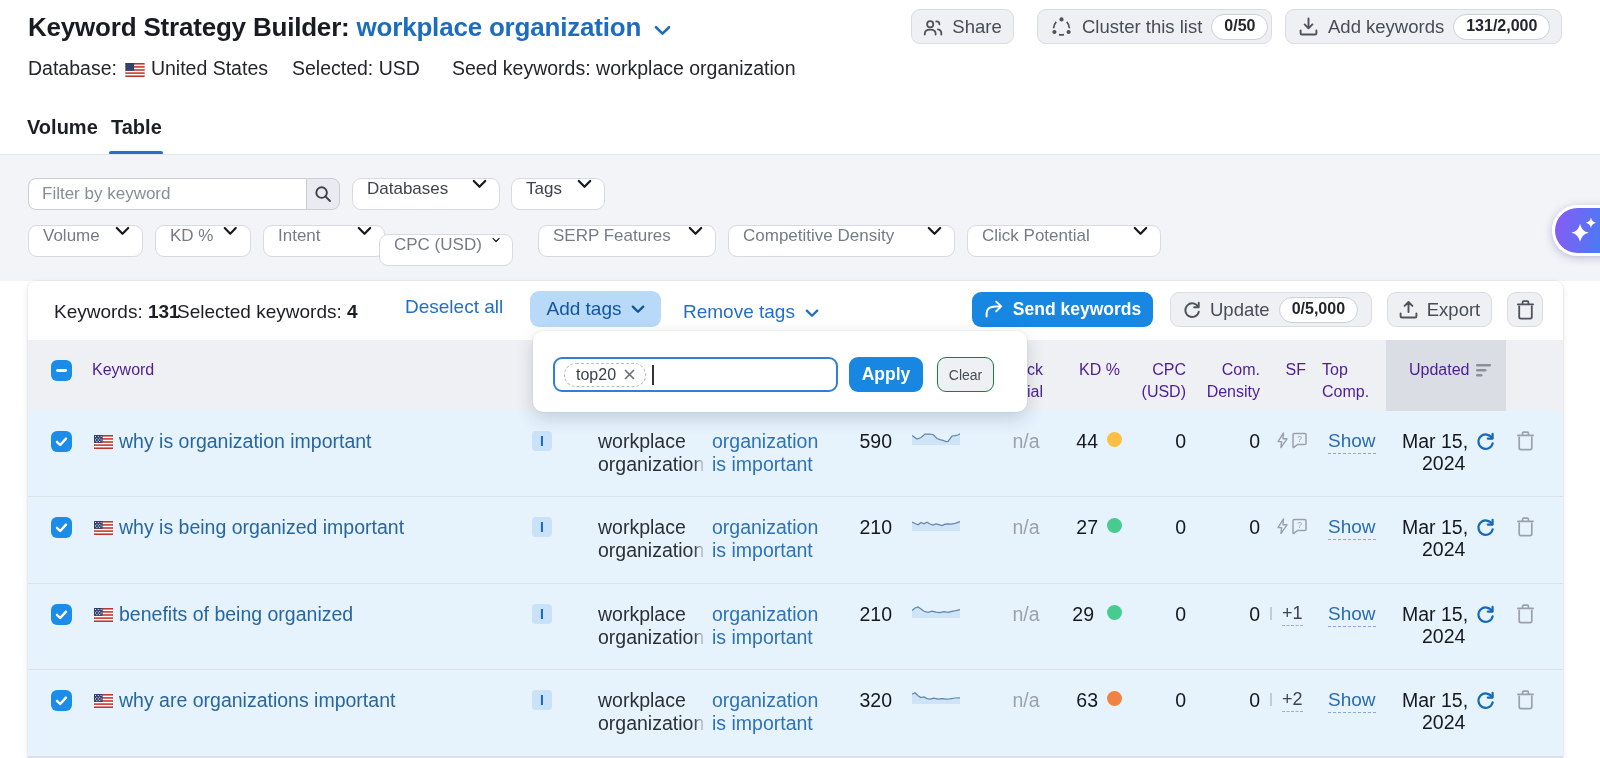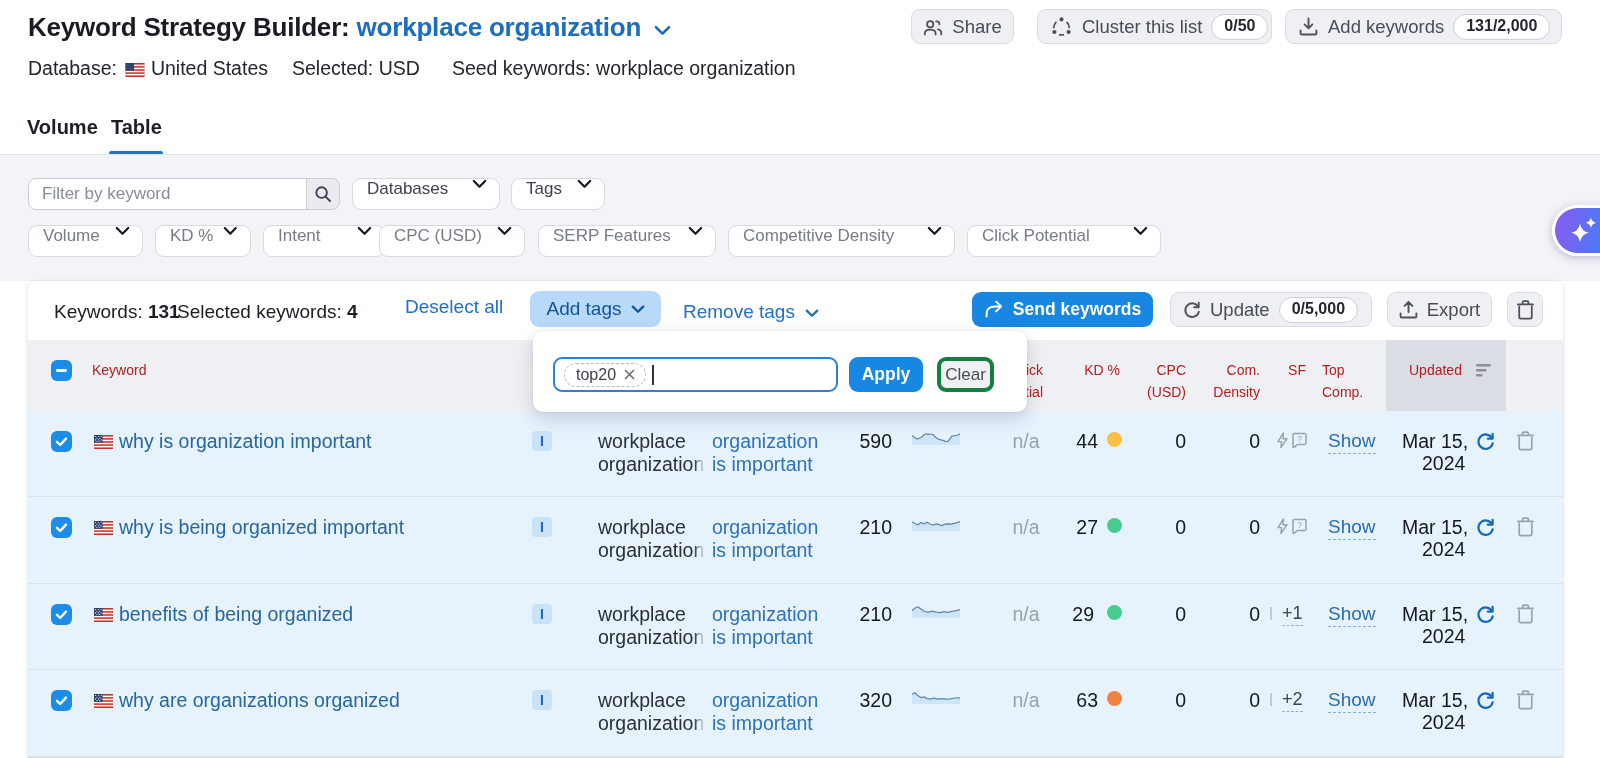--- a/index.html
+++ b/index.html
@@ -143,7 +143,7 @@
 <div class="pill" style="left:263px;top:225px;width:122px">Intent<svg width="15" height="10" viewBox="0 0 15 10">
       <path d="M1.8 2 L7.5 7.8 L13.2 2" fill="none" stroke="#16181d" stroke-width="2.2" stroke-linecap="round" stroke-linejoin="round"></path>
     </svg></div>
-<div class="pill" style="left:379px;top:225px;width:146px">CPC (USD)<svg width="15" height="10" viewBox="0 0 15 10">
+<div class="pill" style="left:379px;top:234px;width:134px">CPC (USD)<svg width="15" height="10" viewBox="0 0 15 10">
       <path d="M1.8 2 L7.5 7.8 L13.2 2" fill="none" stroke="#16181d" stroke-width="2.2" stroke-linecap="round" stroke-linejoin="round"></path>
     </svg></div>
 <div class="pill" style="left:538px;top:225px;width:178px">SERP Features<svg width="15" height="10" viewBox="0 0 15 10">

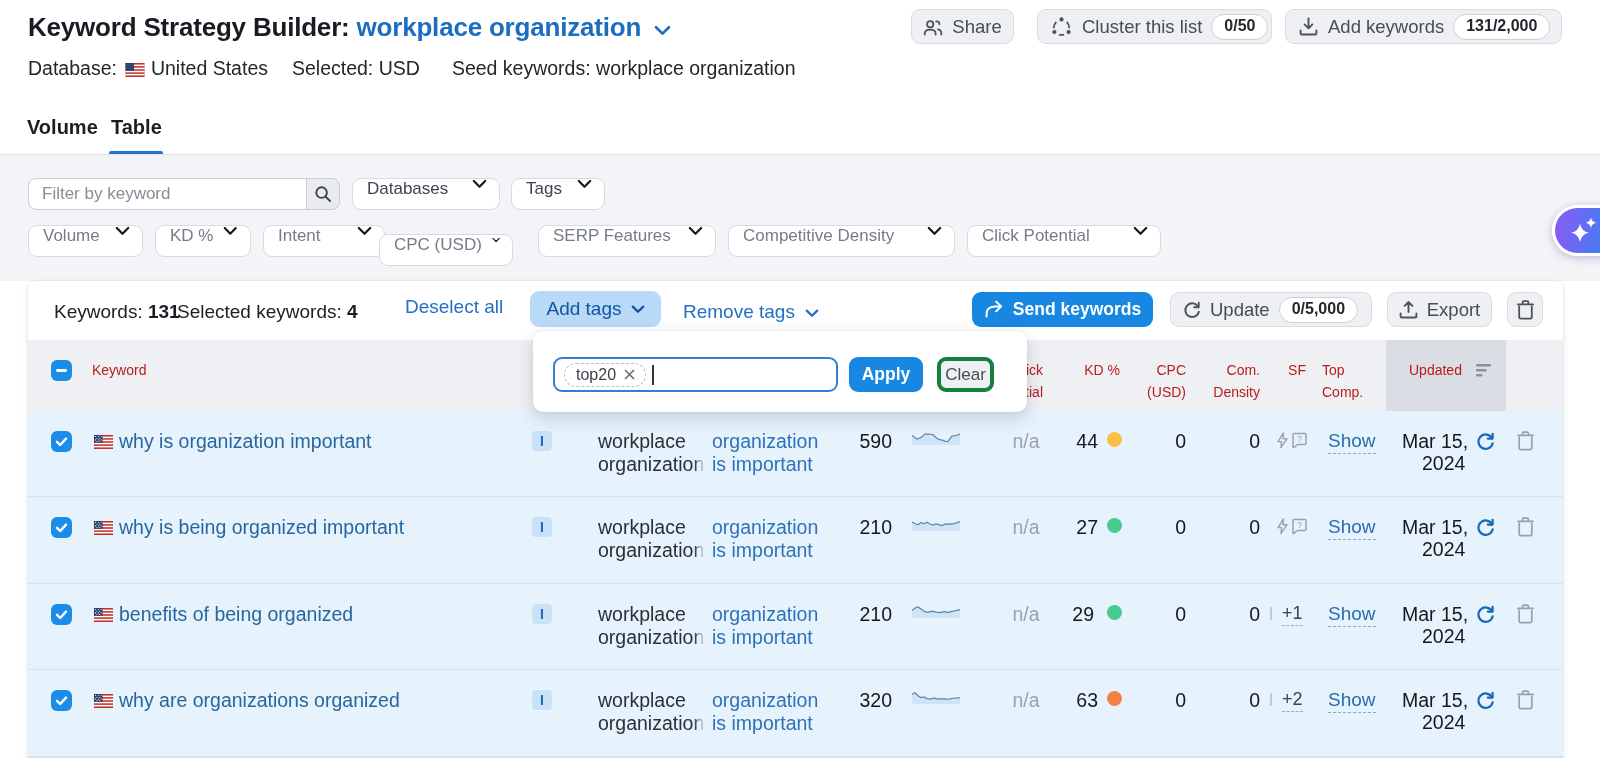--- a/index.html
+++ b/index.html
@@ -48,7 +48,7 @@
 
 #thead{left:28px;top:340px;width:1535px;height:70.5px;background:#eff0f4}
 #uphl{left:1386px;top:340px;width:120px;height:70.5px;background:#dbdde4}
-.th{position:absolute;font-size:14px;color:#b91c1c;line-height:22px}
+.th{position:absolute;font-size:16px;color:#4c1d95;line-height:22px}
 .th.r{text-align:right}
 
 .kwlink{font-size:19.5px;color:#27669e;text-decoration:none}

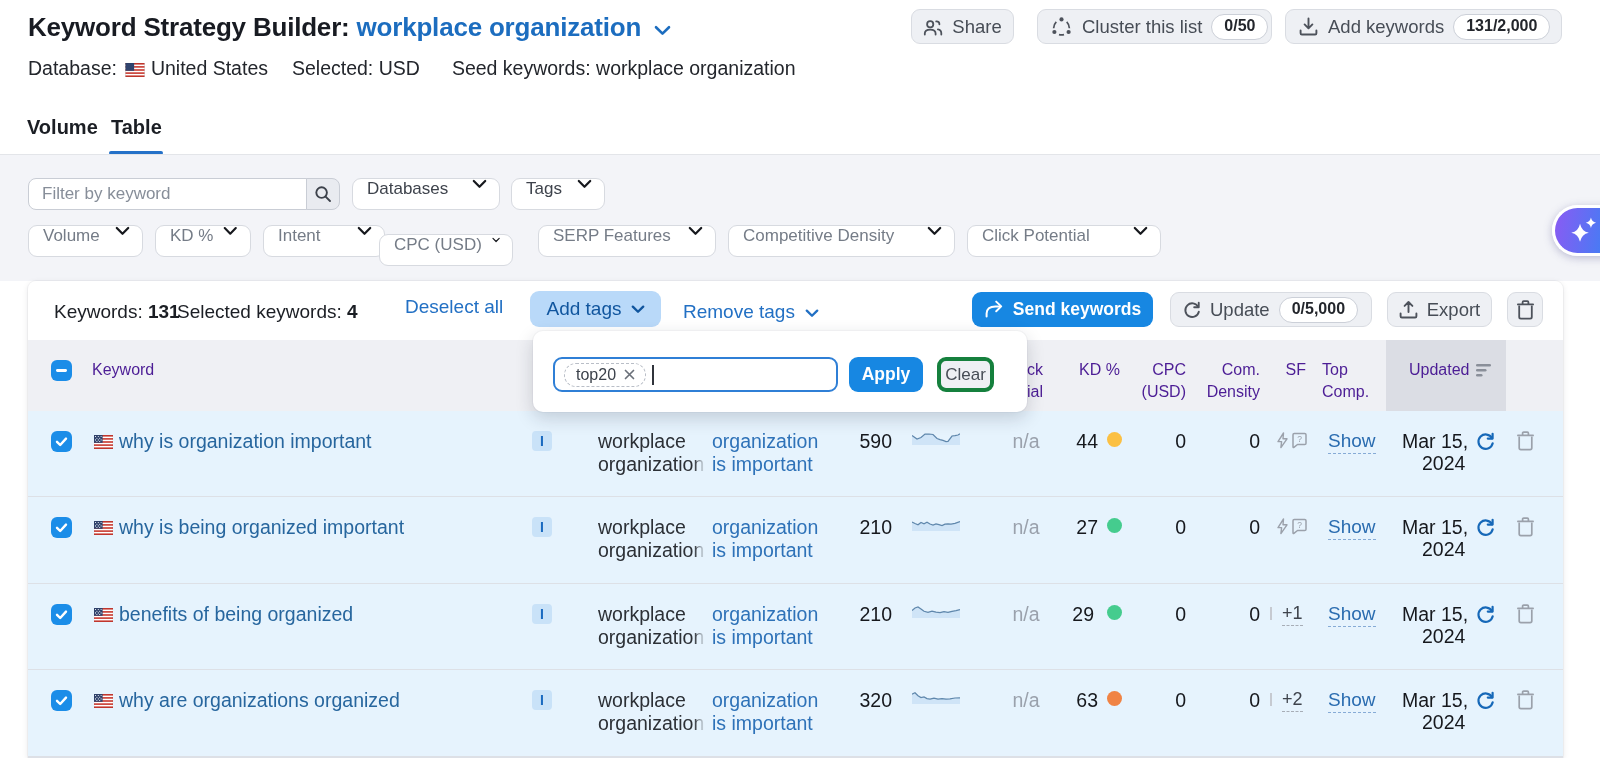--- a/index.html
+++ b/index.html
@@ -71,8 +71,8 @@
 #caret{width:1.5px;height:20px;background:#30343b;margin-left:6px}
 #applybtn{left:849px;top:357px;width:74px;height:35px;background:#1787e2;border-radius:9px;color:#fff;
   font-size:17.5px;font-weight:700;display:flex;align-items:center;justify-content:center}
-#clearbtn{left:937px;top:357px;width:57px;height:35px;background:#eef0f4;border:4px solid #15803d;
-  border-radius:9px;color:#474d56;font-size:17px;display:flex;align-items:center;justify-content:center}
+#clearbtn{left:937px;top:357px;width:57px;height:35px;background:#eef0f4;border:1px solid #15803d;
+  border-radius:9px;color:#474d56;font-size:14px;display:flex;align-items:center;justify-content:center}
 </style></head>
 <body>
 

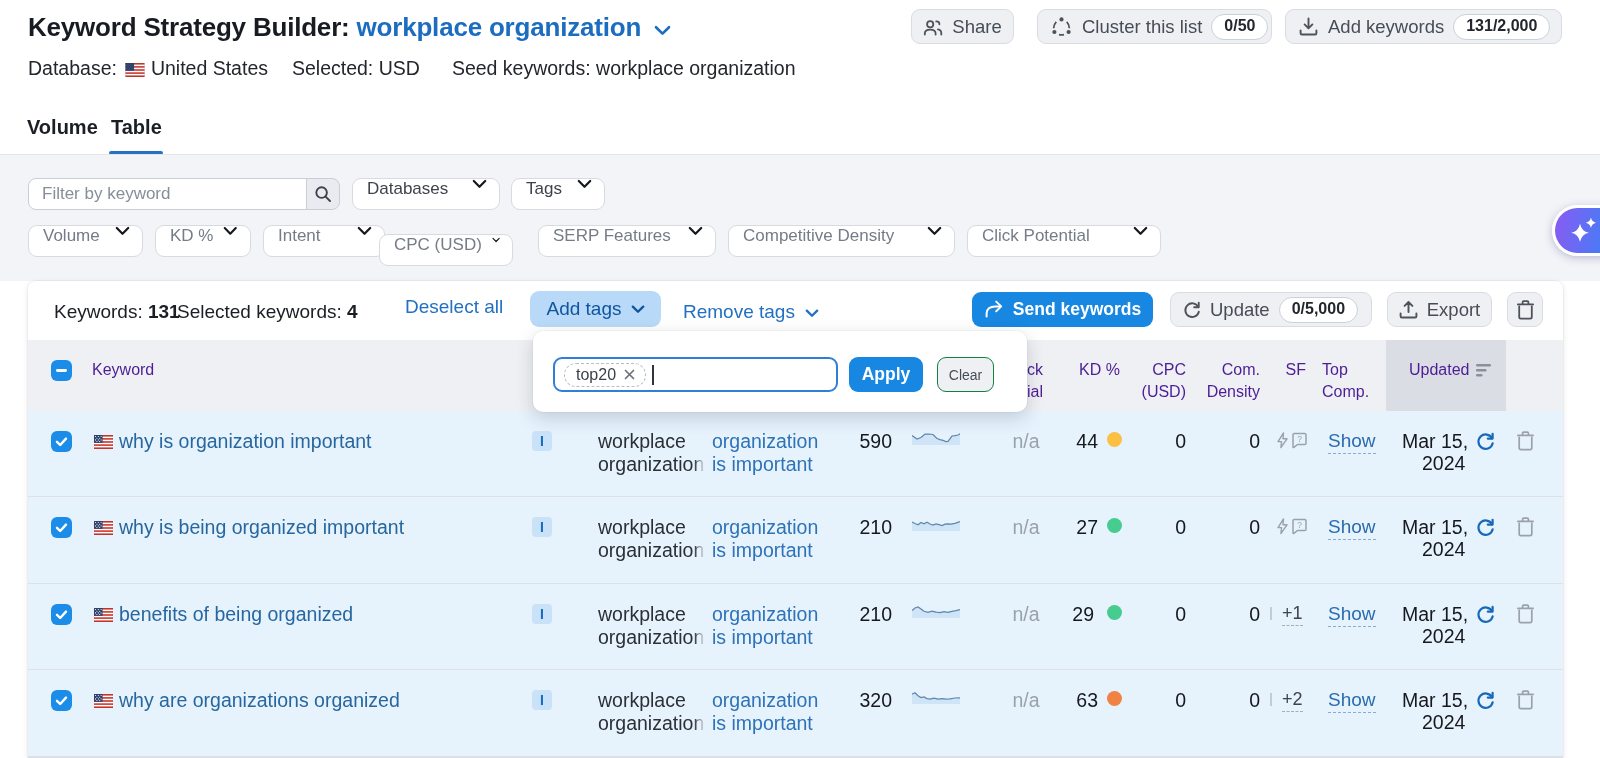--- a/index.html
+++ b/index.html
@@ -433,7 +433,7 @@
       </g>
       <rect width="19" height="14" fill="none" stroke="rgba(0,0,0,.15)" stroke-width=".5"></rect>
     </svg></div>
-<a class="abs kwlink" style="left:119px;top:689px">why are organizations organized</a>
+<a class="abs kwlink" style="left:119px;top:689px">why are organizations important</a>
 <div class="abs ibadge" style="left:532px;top:690px">I</div>
 <div class="abs seedb" style="left:598px;top:689px;width:108px">workplace organization</div>
 <div class="abs" style="left:694px;top:711px;width:13px;height:23px;background:linear-gradient(90deg,rgba(230,243,253,0),#e6f3fd 85%)"></div>

